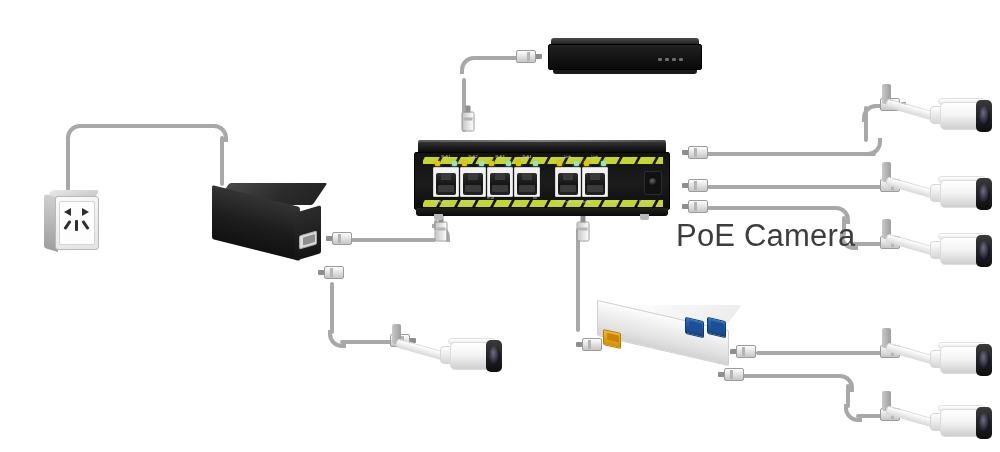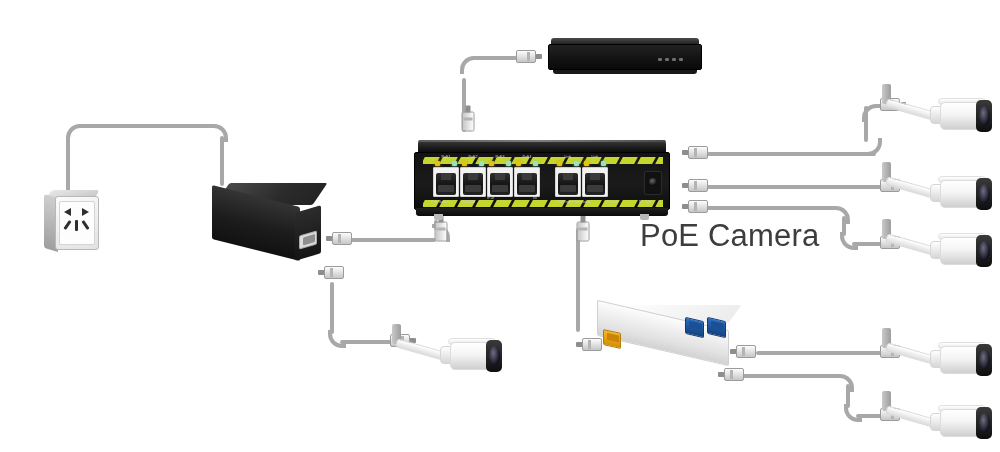--- a/index.html
+++ b/index.html
@@ -155,7 +155,7 @@
     background:linear-gradient(180deg,#ffffff,#e6e6e6);border-radius:4px;border:1px solid #e0e0e0;box-sizing:border-box;}
 
   
-  #poe-camera-label{position:absolute;left:640px;top:218px;font-size:31px;
+  #poe-camera-label{position:absolute;left:676px;top:218px;font-size:31px;
     color:#3d3d3d;font-family:"Liberation Sans",sans-serif;letter-spacing:.2px;white-space:nowrap;}
 </style>
 </head>

